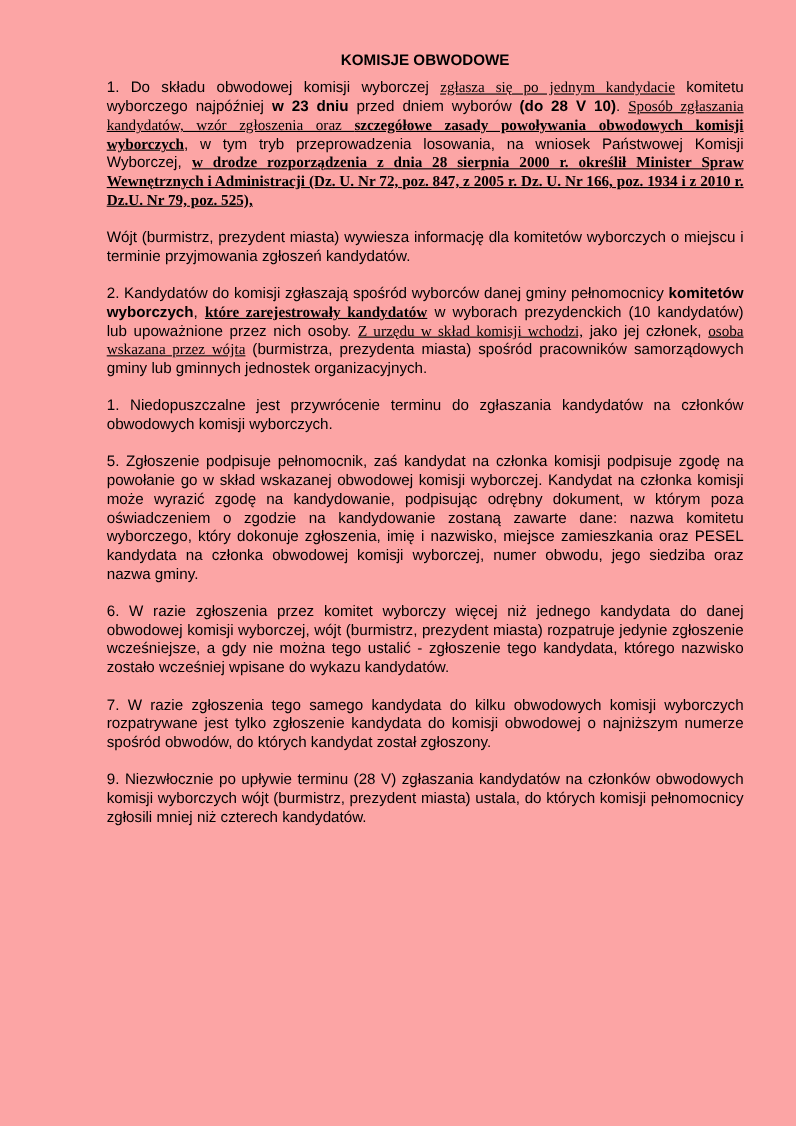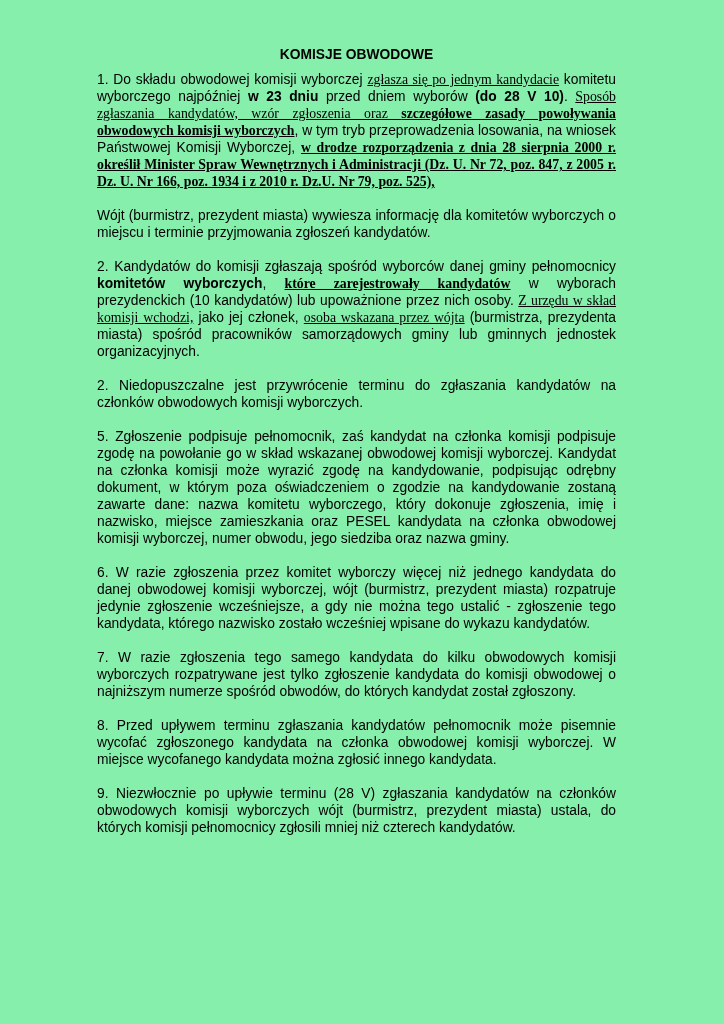--- a/index.html
+++ b/index.html
@@ -12,8 +12,8 @@
     width: 724px;
     height: 1024px;
     box-sizing: border-box;
-    background: #86efac;
-    padding: 46px 108px 30px 97px;
+    background: #fca5a5;
+    padding: 46px 48px 30px 97px;
     overflow: hidden;
     font-family: "Liberation Sans", "DejaVu Sans", sans-serif;
     font-size: 13.8px;

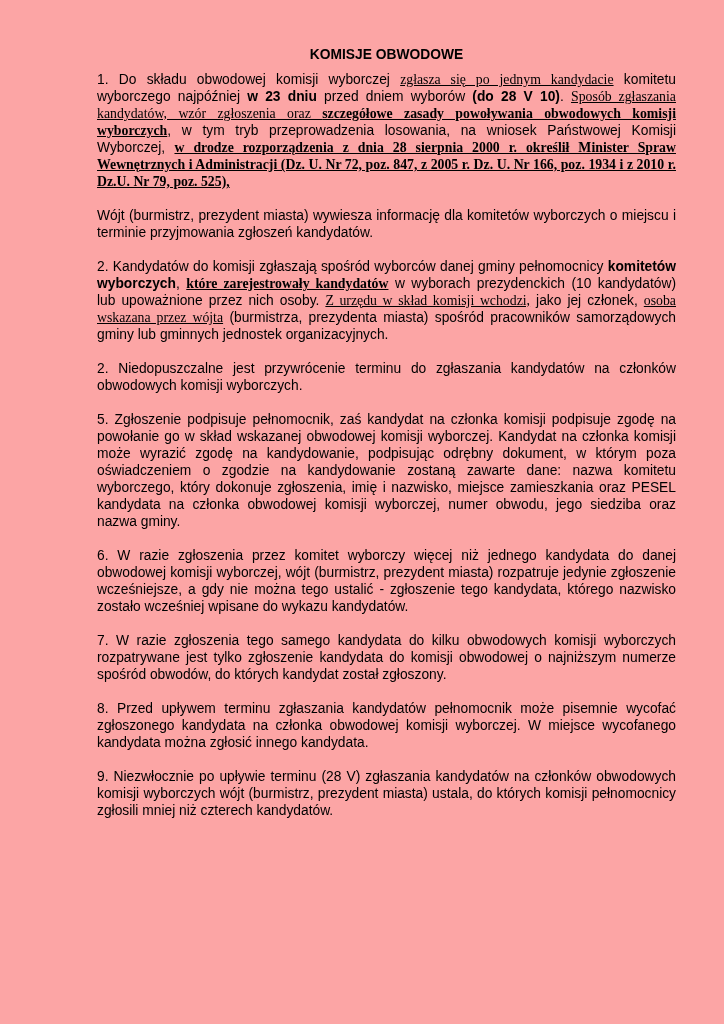--- a/index.html
+++ b/index.html
@@ -51,7 +51,7 @@
       <p><span>1. Do składu obwodowej komisji wyborczej </span><span class="u">zgłasza się po jednym kandydacie</span><span> komitetu wyborczego najpóźniej </span><span class="b">w 23 dniu</span><span> przed dniem wyborów </span><span class="b">(do 28 V 10)</span><span>. </span><span class="u">Sposób zgłaszania kandydatów, wzór zgłoszenia oraz </span><span class="b u">szczegółowe zasady powoływania obwodowych komisji wyborczych</span><span>, w tym tryb przeprowadzenia losowania, na wniosek Państwowej Komisji Wyborczej, </span><span class="b u">w drodze rozporządzenia z dnia 28 sierpnia 2000 r. określił Minister Spraw Wewnętrznych i Administracji (Dz. U. Nr 72, poz. 847, z 2005 r. Dz. U. Nr 166, poz. 1934 i z 2010 r. Dz.U. Nr 79, poz. 525),</span></p>
       <p><span>Wójt (burmistrz, prezydent miasta) wywiesza informację dla komitetów wyborczych o miejscu i terminie przyjmowania zgłoszeń kandydatów.</span></p>
       <p><span>2. Kandydatów do komisji zgłaszają spośród wyborców danej gminy pełnomocnicy </span><span class="b">komitetów wyborczych</span><span>, </span><span class="b u">które zarejestrowały kandydatów</span><span> w wyborach prezydenckich (10 kandydatów) lub upoważnione przez nich osoby. </span><span class="u">Z urzędu w skład komisji wchodzi,</span><span> jako jej członek, </span><span class="u">osoba wskazana przez wójta</span><span> (burmistrza, prezydenta miasta) spośród pracowników samorządowych gminy lub gminnych jednostek organizacyjnych.</span></p>
-      <p><span>2. Niedopuszczalne jest przywrócenie terminu do zgłaszania kandydatów na członków obwodowych komisji wyborczych.</span></p>
+      <p><span>1. Niedopuszczalne jest przywrócenie terminu do zgłaszania kandydatów na członków obwodowych komisji wyborczych.</span></p>
       <p><span>5. Zgłoszenie podpisuje pełnomocnik, zaś kandydat na członka komisji podpisuje zgodę na powołanie go w skład wskazanej obwodowej komisji wyborczej. Kandydat na członka komisji może wyrazić zgodę na kandydowanie, podpisując odrębny dokument, w którym poza oświadczeniem o zgodzie na kandydowanie zostaną zawarte dane: nazwa komitetu wyborczego, który dokonuje zgłoszenia, imię i nazwisko, miejsce zamieszkania oraz PESEL kandydata na członka obwodowej komisji wyborczej, numer obwodu, jego siedziba oraz nazwa gminy.</span></p>
       <p><span>6. W razie zgłoszenia przez komitet wyborczy więcej niż jednego kandydata do danej obwodowej komisji wyborczej, wójt (burmistrz, prezydent miasta) rozpatruje jedynie zgłoszenie wcześniejsze, a gdy nie można tego ustalić - zgłoszenie tego kandydata, którego nazwisko zostało wcześniej wpisane do wykazu kandydatów.</span></p>
       <p><span>7. W razie zgłoszenia tego samego kandydata do kilku obwodowych komisji wyborczych rozpatrywane jest tylko zgłoszenie kandydata do komisji obwodowej o najniższym numerze spośród obwodów, do których kandydat został zgłoszony.</span></p>

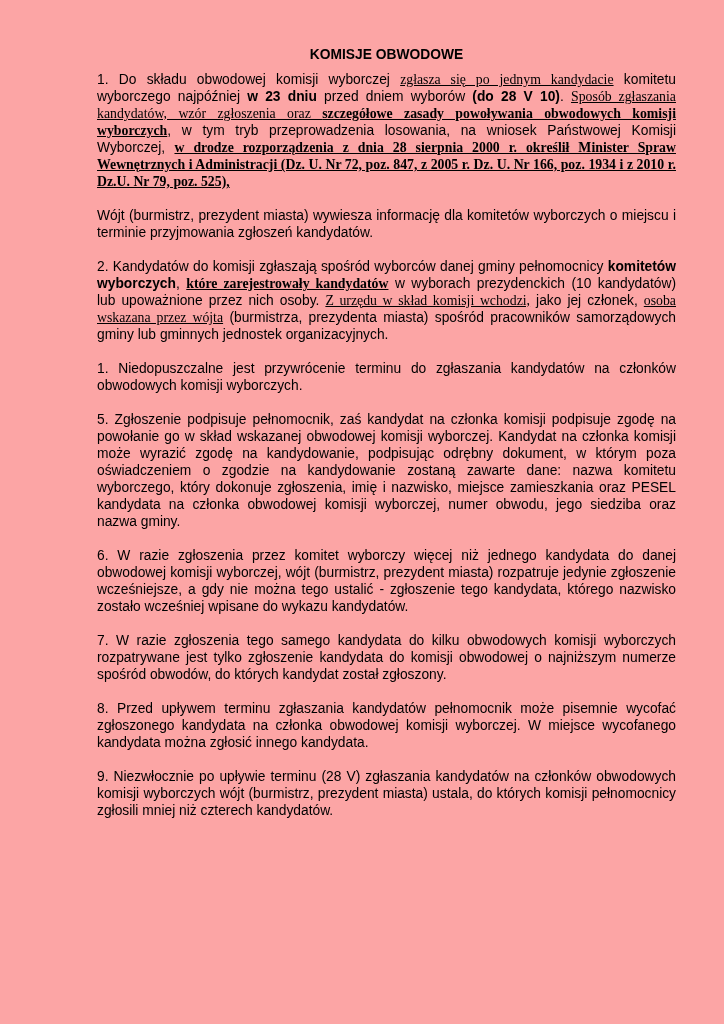--- a/index.html
+++ b/index.html
@@ -55,7 +55,6 @@
       <p><span>5. Zgłoszenie podpisuje pełnomocnik, zaś kandydat na członka komisji podpisuje zgodę na powołanie go w skład wskazanej obwodowej komisji wyborczej. Kandydat na członka komisji może wyrazić zgodę na kandydowanie, podpisując odrębny dokument, w którym poza oświadczeniem o zgodzie na kandydowanie zostaną zawarte dane: nazwa komitetu wyborczego, który dokonuje zgłoszenia, imię i nazwisko, miejsce zamieszkania oraz PESEL kandydata na członka obwodowej komisji wyborczej, numer obwodu, jego siedziba oraz nazwa gminy.</span></p>
       <p><span>6. W razie zgłoszenia przez komitet wyborczy więcej niż jednego kandydata do danej obwodowej komisji wyborczej, wójt (burmistrz, prezydent miasta) rozpatruje jedynie zgłoszenie wcześniejsze, a gdy nie można tego ustalić - zgłoszenie tego kandydata, którego nazwisko zostało wcześniej wpisane do wykazu kandydatów.</span></p>
       <p><span>7. W razie zgłoszenia tego samego kandydata do kilku obwodowych komisji wyborczych rozpatrywane jest tylko zgłoszenie kandydata do komisji obwodowej o najniższym numerze spośród obwodów, do których kandydat został zgłoszony.</span></p>
-      <p><span>8. Przed upływem terminu zgłaszania kandydatów pełnomocnik może pisemnie wycofać zgłoszonego kandydata na członka obwodowej komisji wyborczej. W miejsce wycofanego kandydata można zgłosić innego kandydata.</span></p>
       <p><span>9. Niezwłocznie po upływie terminu (28 V) zgłaszania kandydatów na członków obwodowych komisji wyborczych wójt (burmistrz, prezydent miasta) ustala, do których komisji pełnomocnicy zgłosili mniej niż czterech kandydatów.</span></p>
     </div>
 </div>

